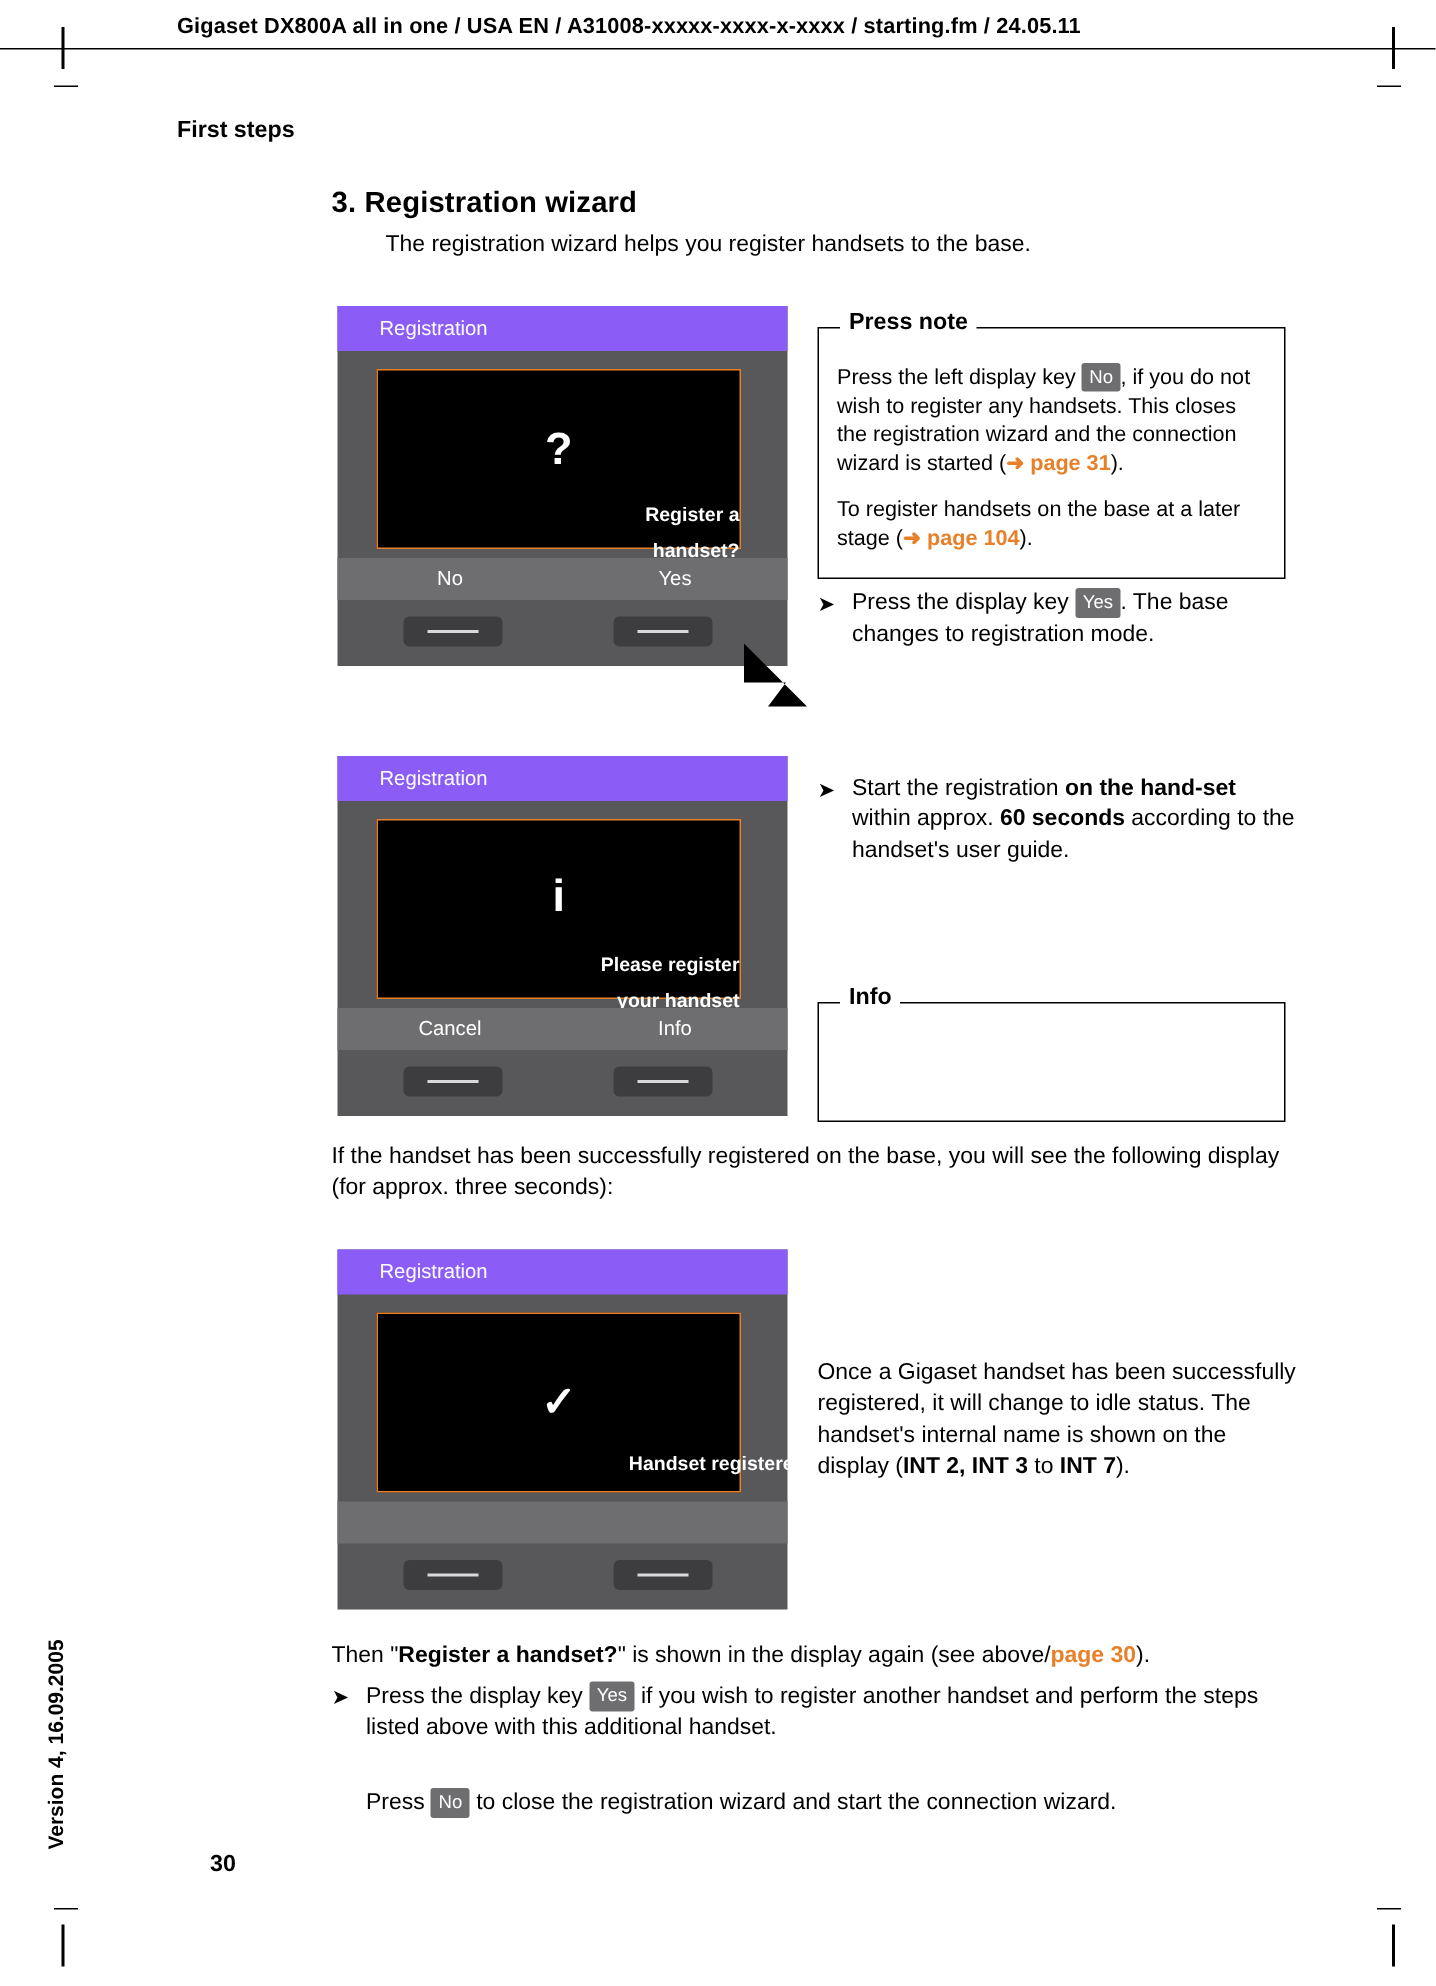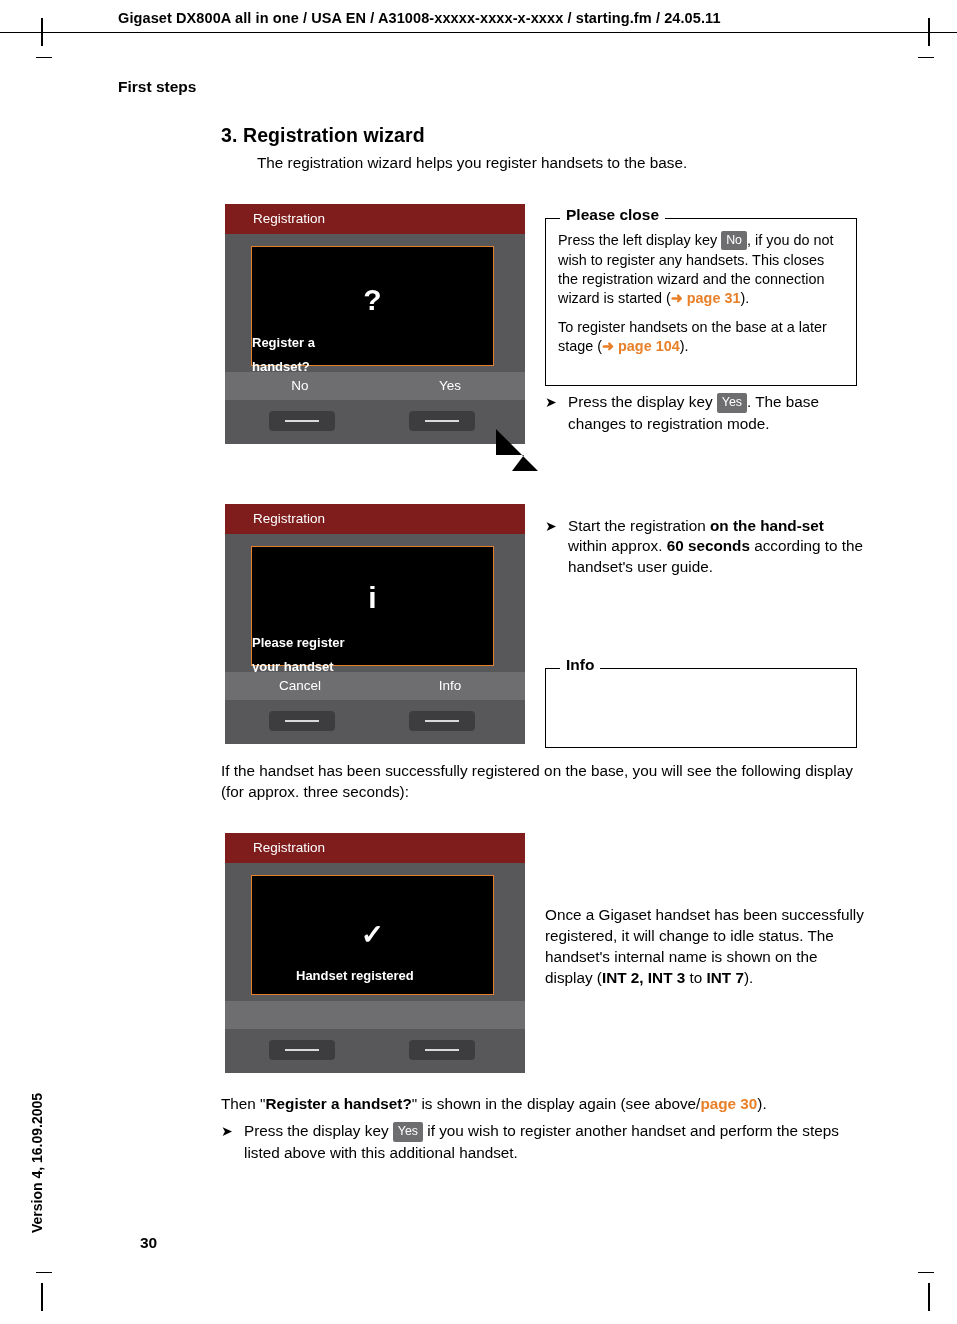--- a/index.html
+++ b/index.html
@@ -101,7 +101,7 @@
     top: 0;
     width: 100%;
     height: 30px;
-    background: #7f1d1d;
+    background: #8b5cf6;
     color: #ffffff;
     font-size: 13.5px;
     line-height: 30px;

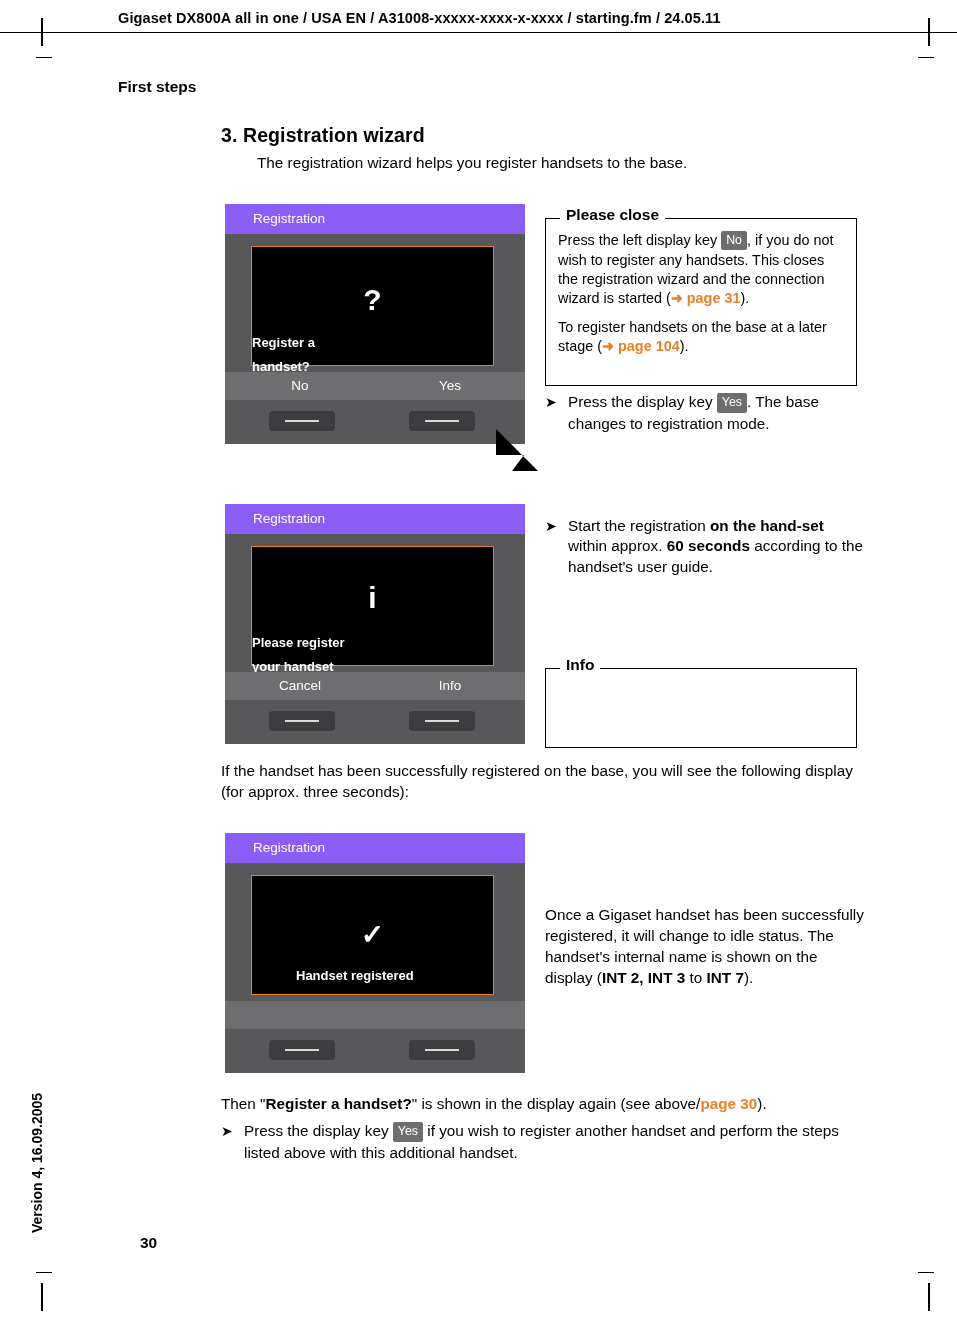--- a/index.html
+++ b/index.html
@@ -282,7 +282,7 @@
   </svg>
 
   <div class="notebox" style="left:545px; top:218px; width:312px; height:168px;">
-    <div class="note-title">Please close</div>
+    <div class="note-title">Press note</div>
     <div class="note-body">
       <p><span>Press the left display key </span><span class="dkey">No</span><span>, if you do not wish to register any handsets. This closes the registration wizard and the connection wizard is started (</span><span class="link">➜</span> <span class="link">page 31</span><span>).</span></p>
       <p><span>To register handsets on the base at a later stage (</span><span class="link">➜</span> <span class="link">page 104</span><span>).</span></p>

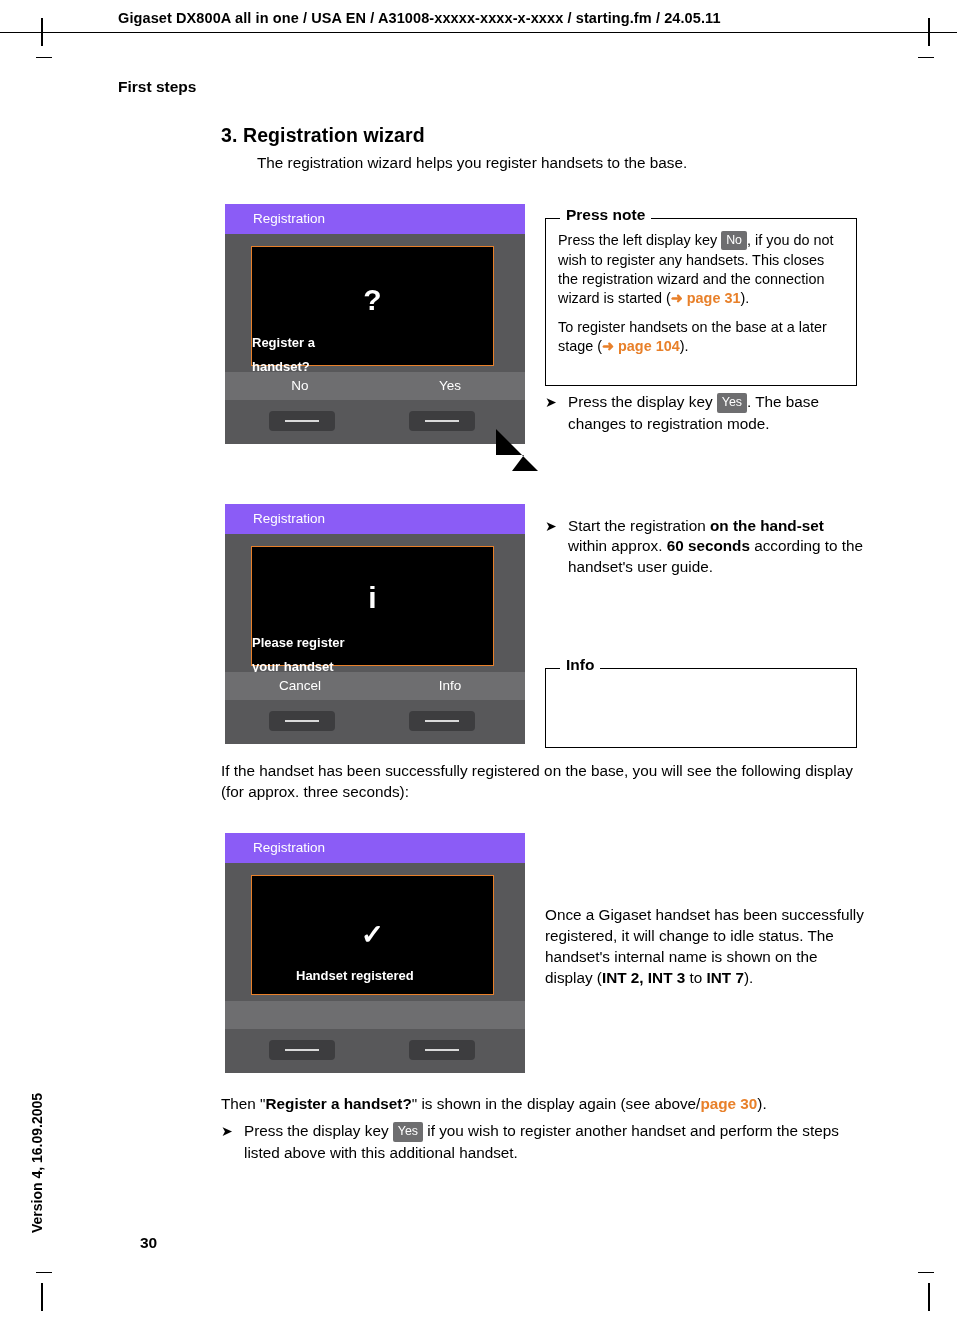--- a/index.html
+++ b/index.html
@@ -188,7 +188,7 @@
     font-size: 14.4px;
     line-height: 1.32;
   }
-  .notebox .note-body p { margin: 0 0 10px 0; }
+  .notebox .note-body p { margin: 12px 0 10px 0; }
   .notebox .note-body p:last-child { margin-bottom: 0; }
 
   .dkey {

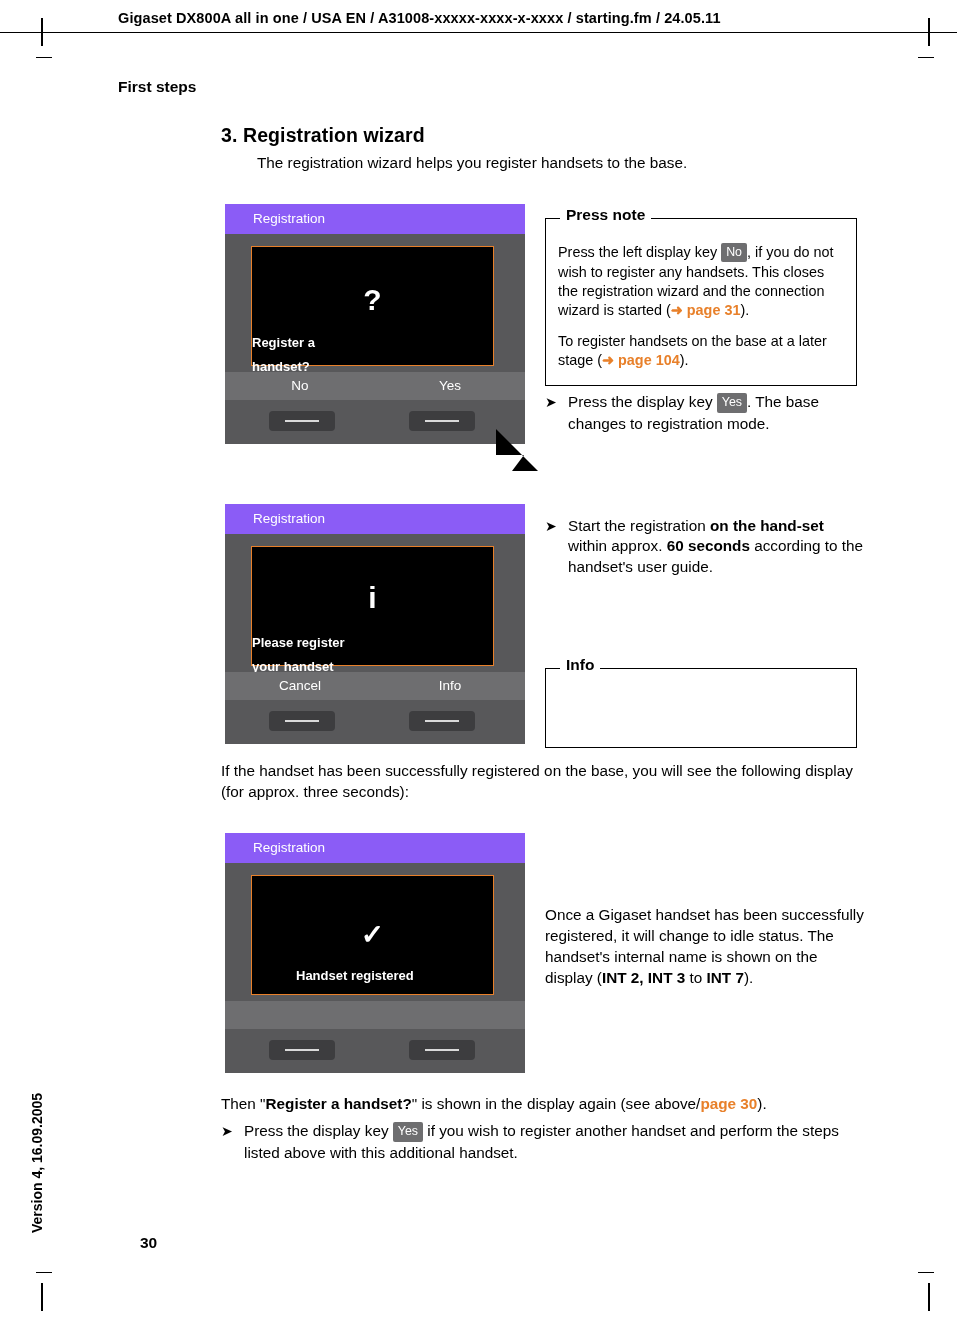--- a/index.html
+++ b/index.html
@@ -124,7 +124,7 @@
   .screen .line1, .screen .line2 {
     position: absolute;
     width: 100%;
-    text-align: left;
+    text-align: right;
     color: #ffffff;
     font-size: 13px;
     font-weight: bold;

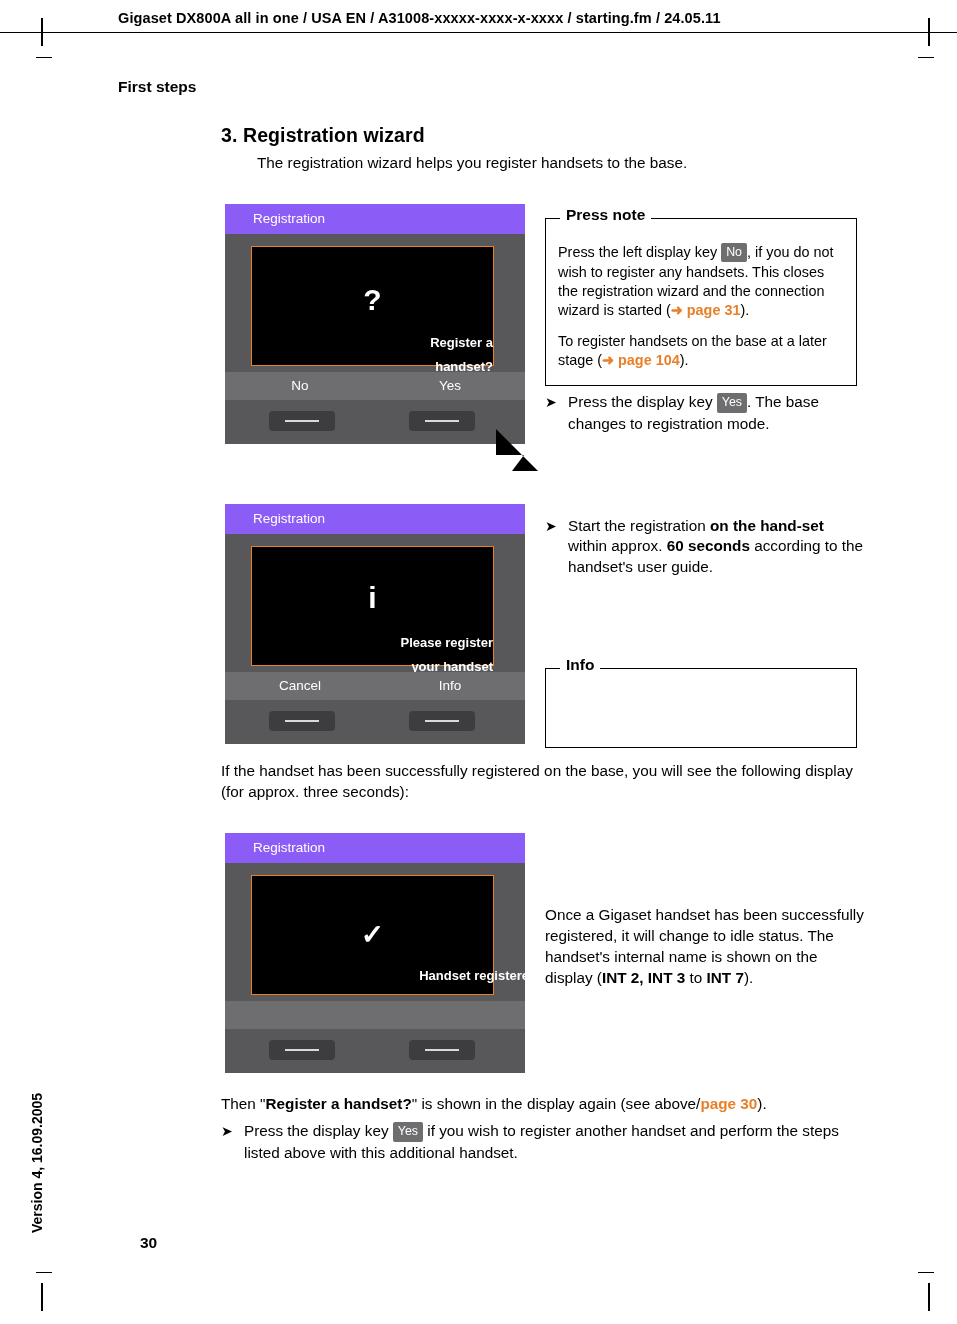--- a/index.html
+++ b/index.html
@@ -343,6 +343,7 @@
     <span class="bullet-text"><span>Press the display key </span><span class="dkey">Yes</span><span> if you wish to register another handset and perform the steps listed above with this additional handset.</span></span>
   </div>
 
+  <div class="para" style="left:244px; top:1192px; width:650px;"><span>Press </span><span class="dkey">No</span><span> to close the registration wizard and start the connection wizard.</span></div>
 
   <div class="pagenum">30</div>
 

